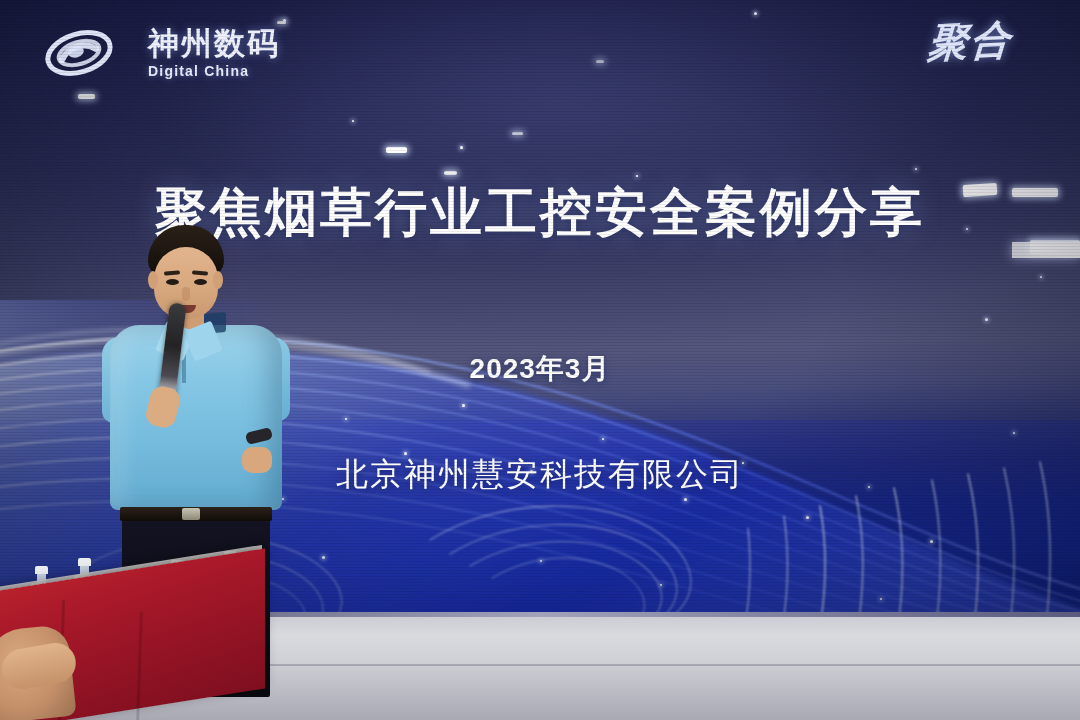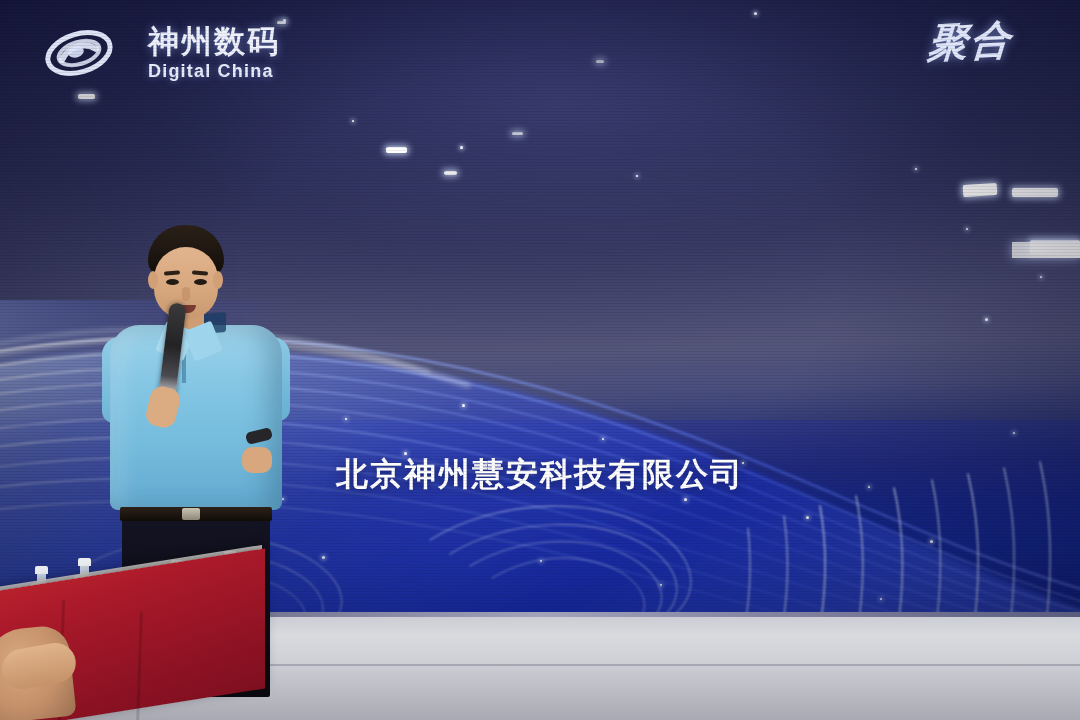--- a/index.html
+++ b/index.html
@@ -108,7 +108,7 @@
     text-shadow: 0 0 8px rgba(150,175,255,.55);
   }
   .dc-en {
-    font-size: 18px;
+    font-size: 14px;
     font-weight: 700;
     color: #e8ecfa;
     letter-spacing: 1.2px;

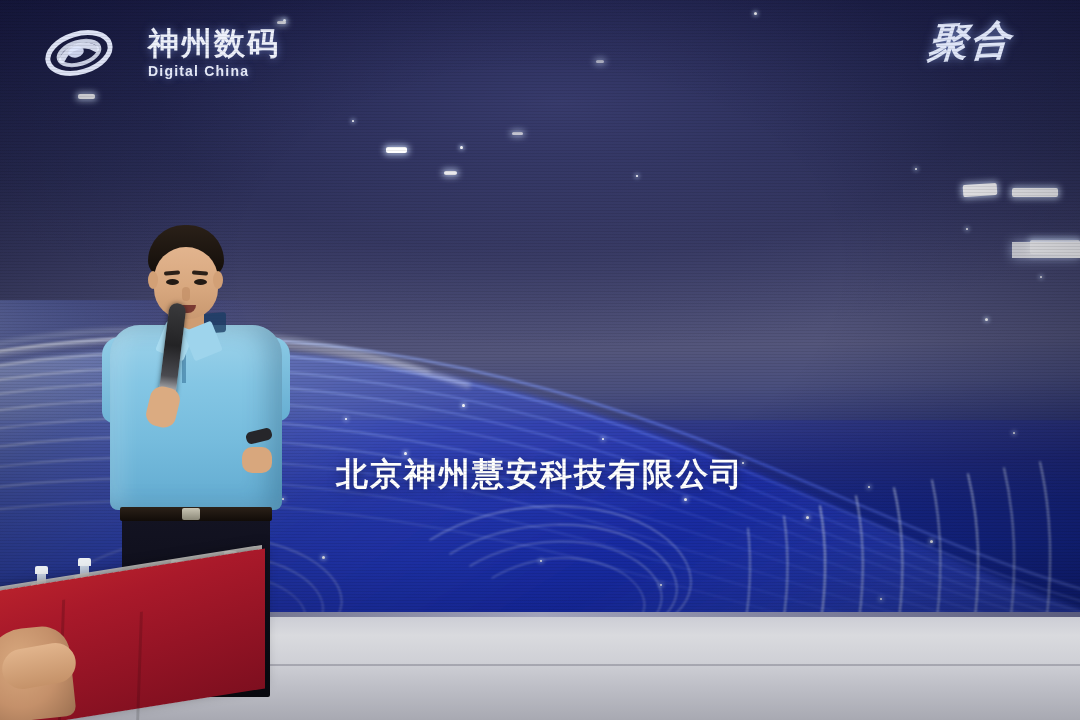--- a/index.html
+++ b/index.html
@@ -499,6 +499,7 @@
       <div class="ju-he">聚合</div>
     </div>
 
+    <div class="main-title">聚焦烟草行业工控安全案例分享</div>
     <div class="sub-company">北京神州慧安科技有限公司</div>
   </div>
 

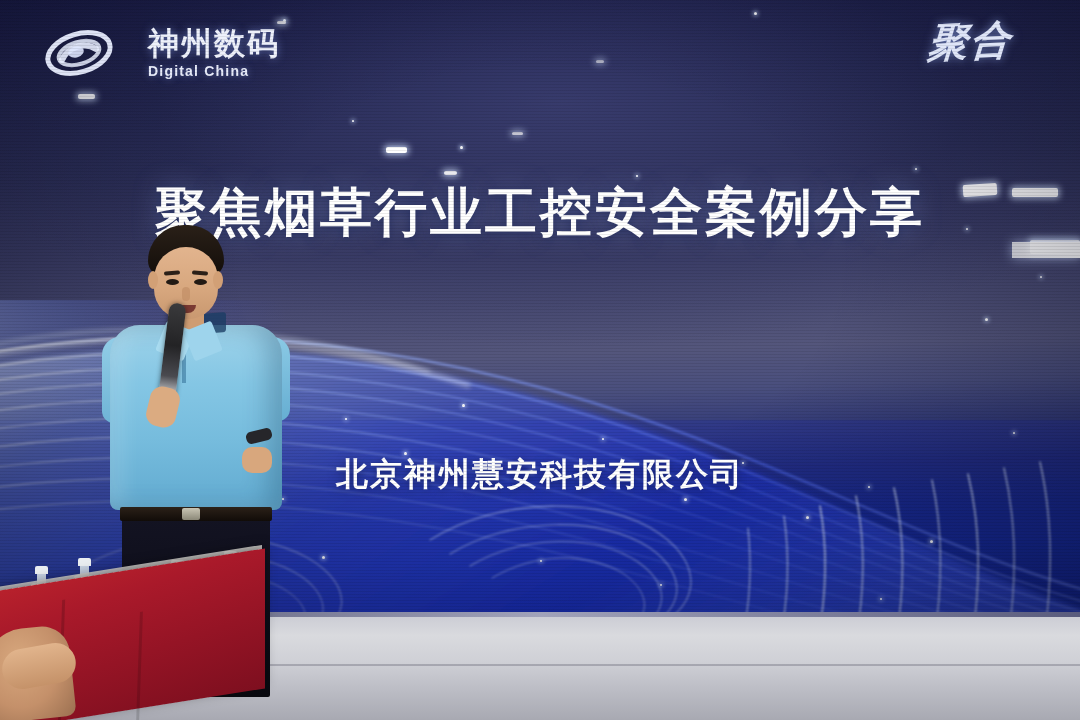--- a/index.html
+++ b/index.html
@@ -500,6 +500,7 @@
     </div>
 
     <div class="main-title">聚焦烟草行业工控安全案例分享</div>
+    <div class="sub-date">2023年3月</div>
     <div class="sub-company">北京神州慧安科技有限公司</div>
   </div>
 

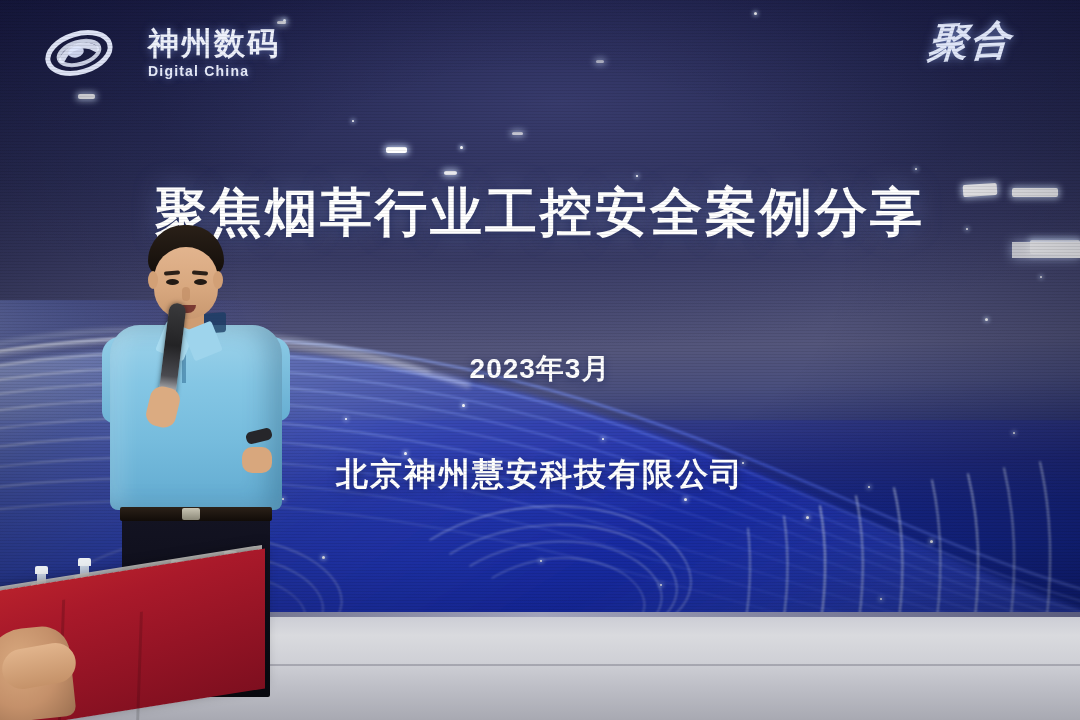--- a/index.html
+++ b/index.html
@@ -172,7 +172,7 @@
     top: 453px;
     text-align: center;
     font-size: 32px;
-    font-weight: 700;
+    font-weight: 400;
     color: #ffffff;
     letter-spacing: 2px;
     text-shadow: 0 2px 8px rgba(20,30,90,.75);

